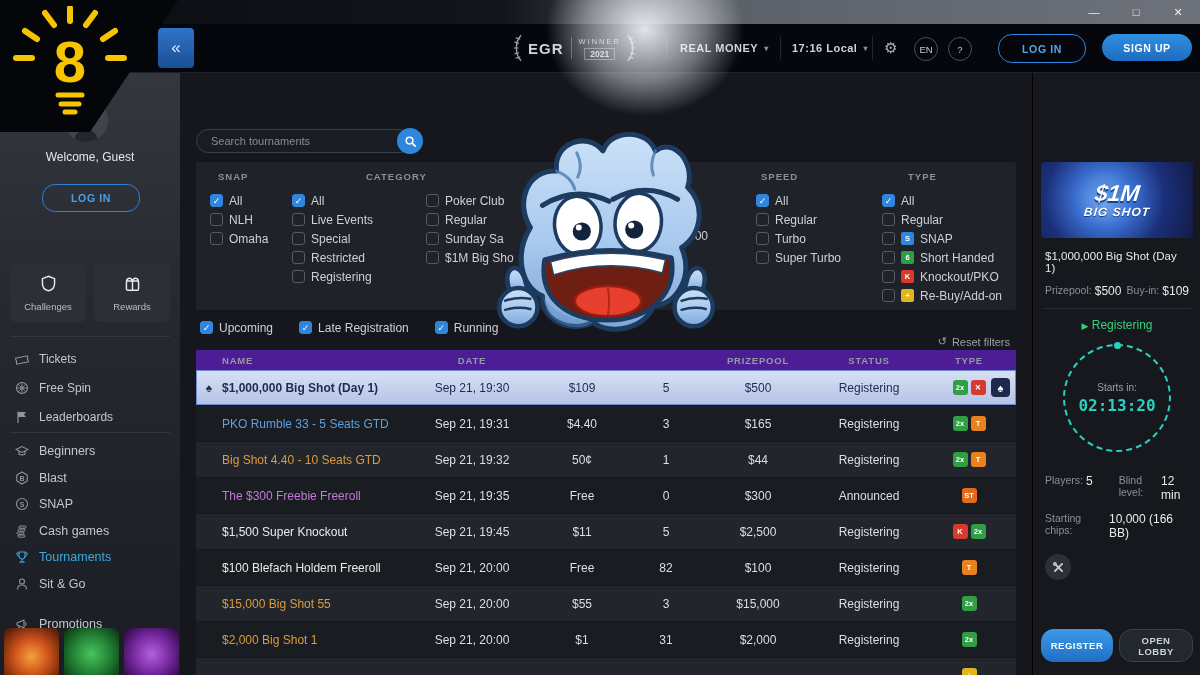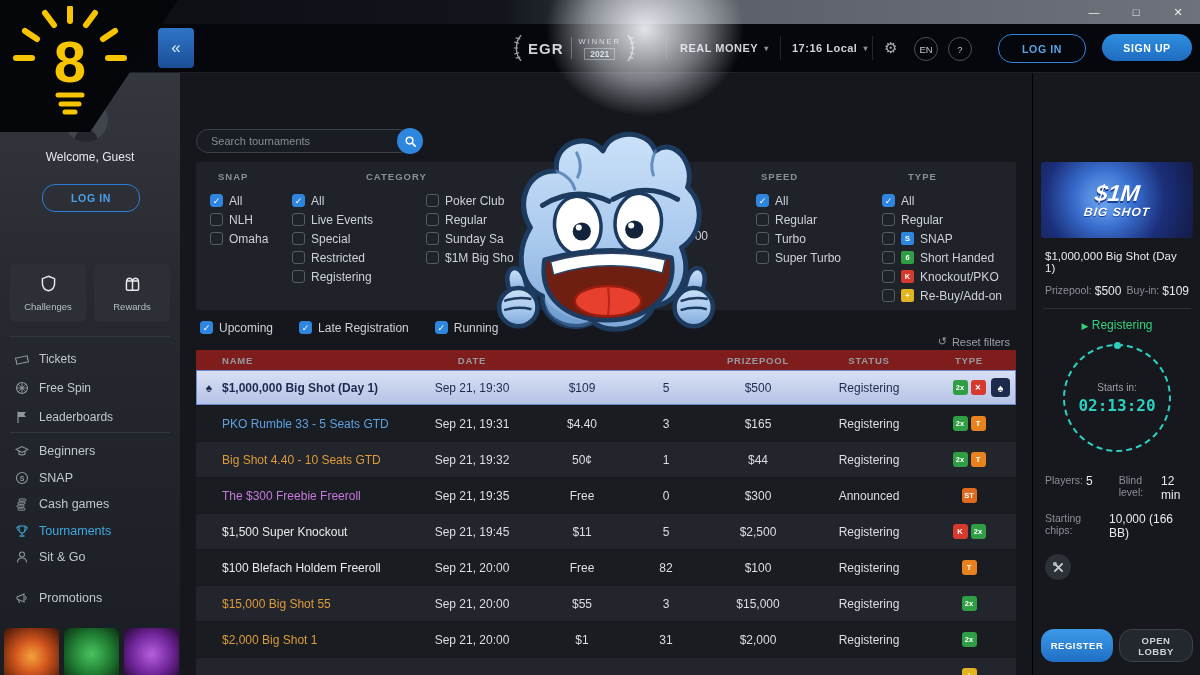--- a/index.html
+++ b/index.html
@@ -102,7 +102,7 @@
   .reset{position:absolute;right:22px;top:263px;font-size:11px;color:#9aa0a8;display:flex;gap:5px;align-items:center;}
 
   .thead,.trow{display:grid;grid-template-columns:26px 190px 120px 100px 68px 116px 106px 94px;align-items:center;}
-  .thead{position:absolute;left:16px;width:820px;top:278px;height:20px;background:#7f1d1d;}
+  .thead{position:absolute;left:16px;width:820px;top:278px;height:20px;background:#4c1d95;}
   .thead .h{font-size:9.5px;font-weight:bold;letter-spacing:.8px;color:#959ba4;}
   .thead .c{text-align:center;}
   .tbody{position:absolute;left:16px;width:820px;top:298px;bottom:0;overflow:hidden;}

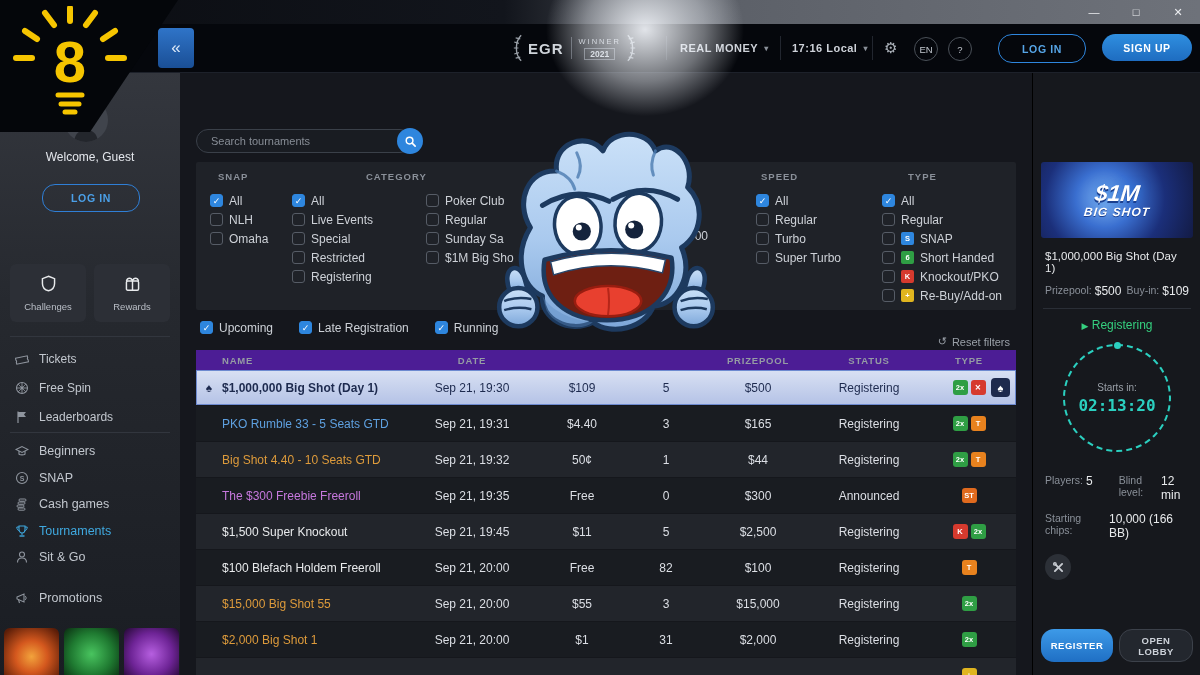--- a/index.html
+++ b/index.html
@@ -283,6 +283,15 @@
             </svg>
           </span>
           <span class="srow-lbl" data-interactable="false">Beginners</span>
+        </div>
+        <div class="srow nav" data-interactable="true">
+          <span class="ic" data-interactable="false">
+            <svg viewBox="0 0 14 14">
+              <polygon points="7,1 12.2,4 12.2,10 7,13 1.8,10 1.8,4" fill="none" stroke="currentColor" stroke-width="1.1"></polygon>
+              <text x="7" y="9.6" font-size="7" text-anchor="middle" fill="currentColor" font-weight="bold">B</text>
+            </svg>
+          </span>
+          <span class="srow-lbl" data-interactable="false">Blast</span>
         </div>
         <div class="srow nav" data-interactable="true">
           <span class="ic" data-interactable="false">

